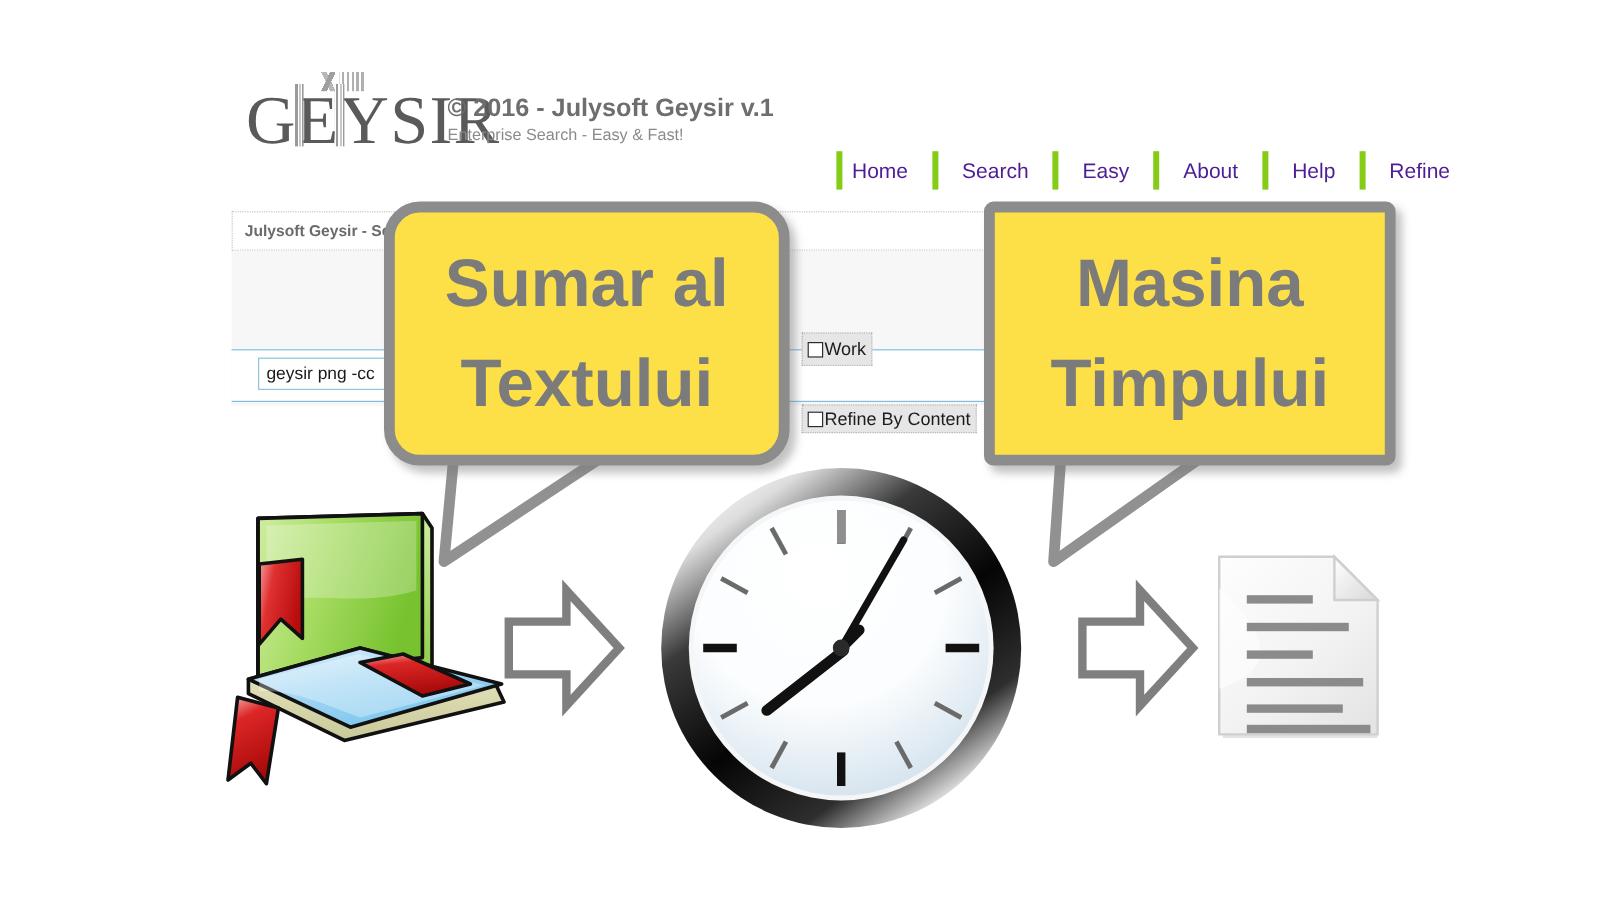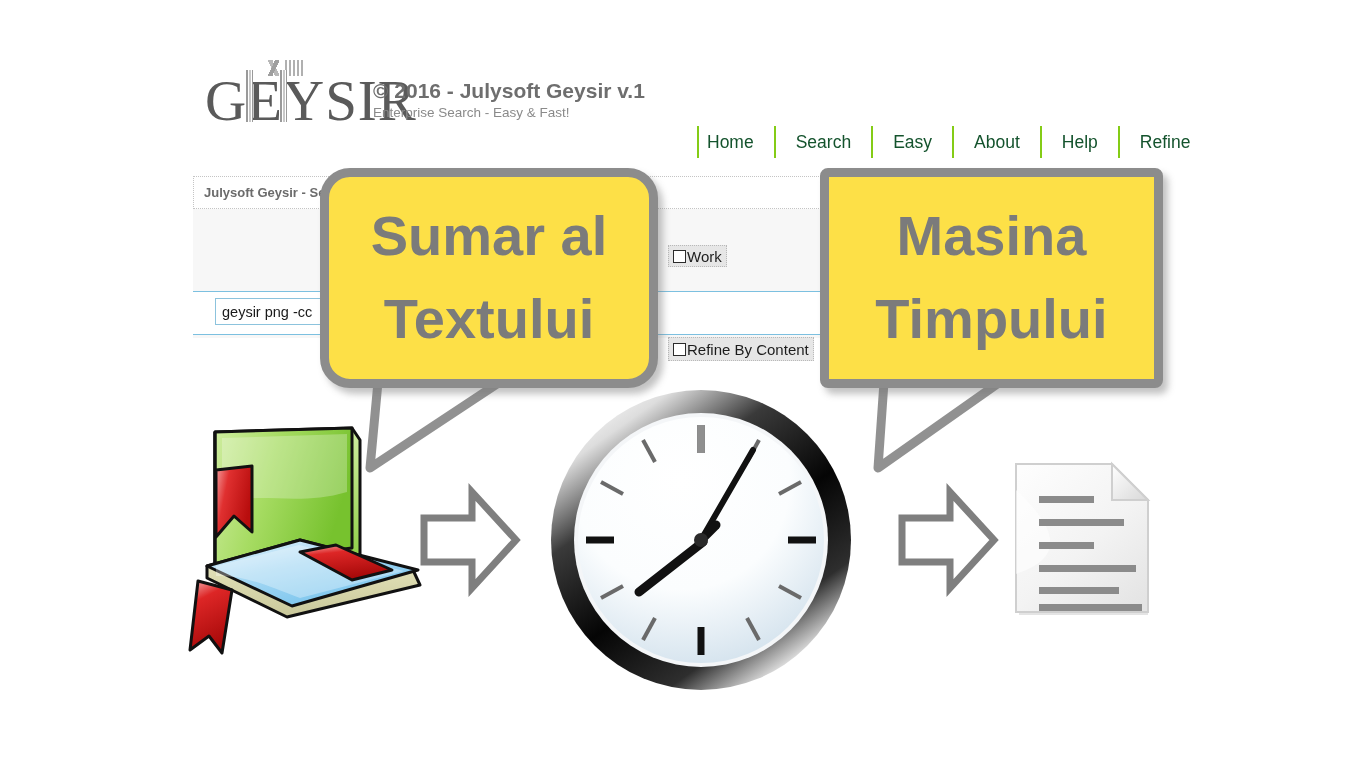--- a/index.html
+++ b/index.html
@@ -108,12 +108,12 @@
   .nav-item {
     position: relative;
     font-size: 17.5px;
-    color: #14532d;
+    color: #4c1d95;
     padding: 0 20px;
     line-height: 32px;
     white-space: nowrap;
     cursor: pointer;
-    border-left: 2px solid #84cc16;
+    border-left: 5px solid #84cc16;
   }
   .nav-item:first-child { padding-left: 8px; }
 

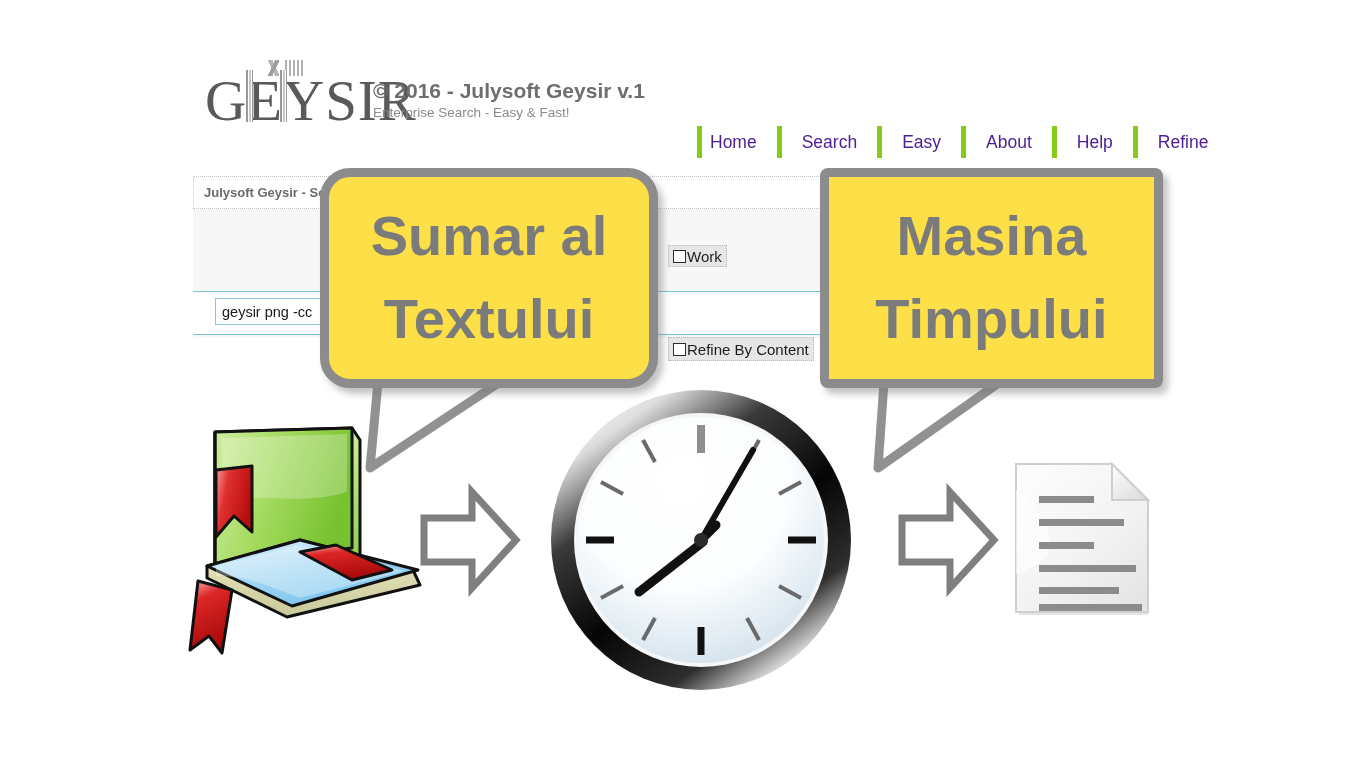--- a/index.html
+++ b/index.html
@@ -187,7 +187,7 @@
     padding: 2px 4px;
     cursor: pointer;
   }
-  #chk-network { left: 475px; top: 36px; height: 22px; }
+  #chk-network { left: 475px; top: 68px; height: 28px; }
   #chk-refine  { left: 475px; top: 128px; height: 24px; }
   .chk-square {
     width: 13px;

